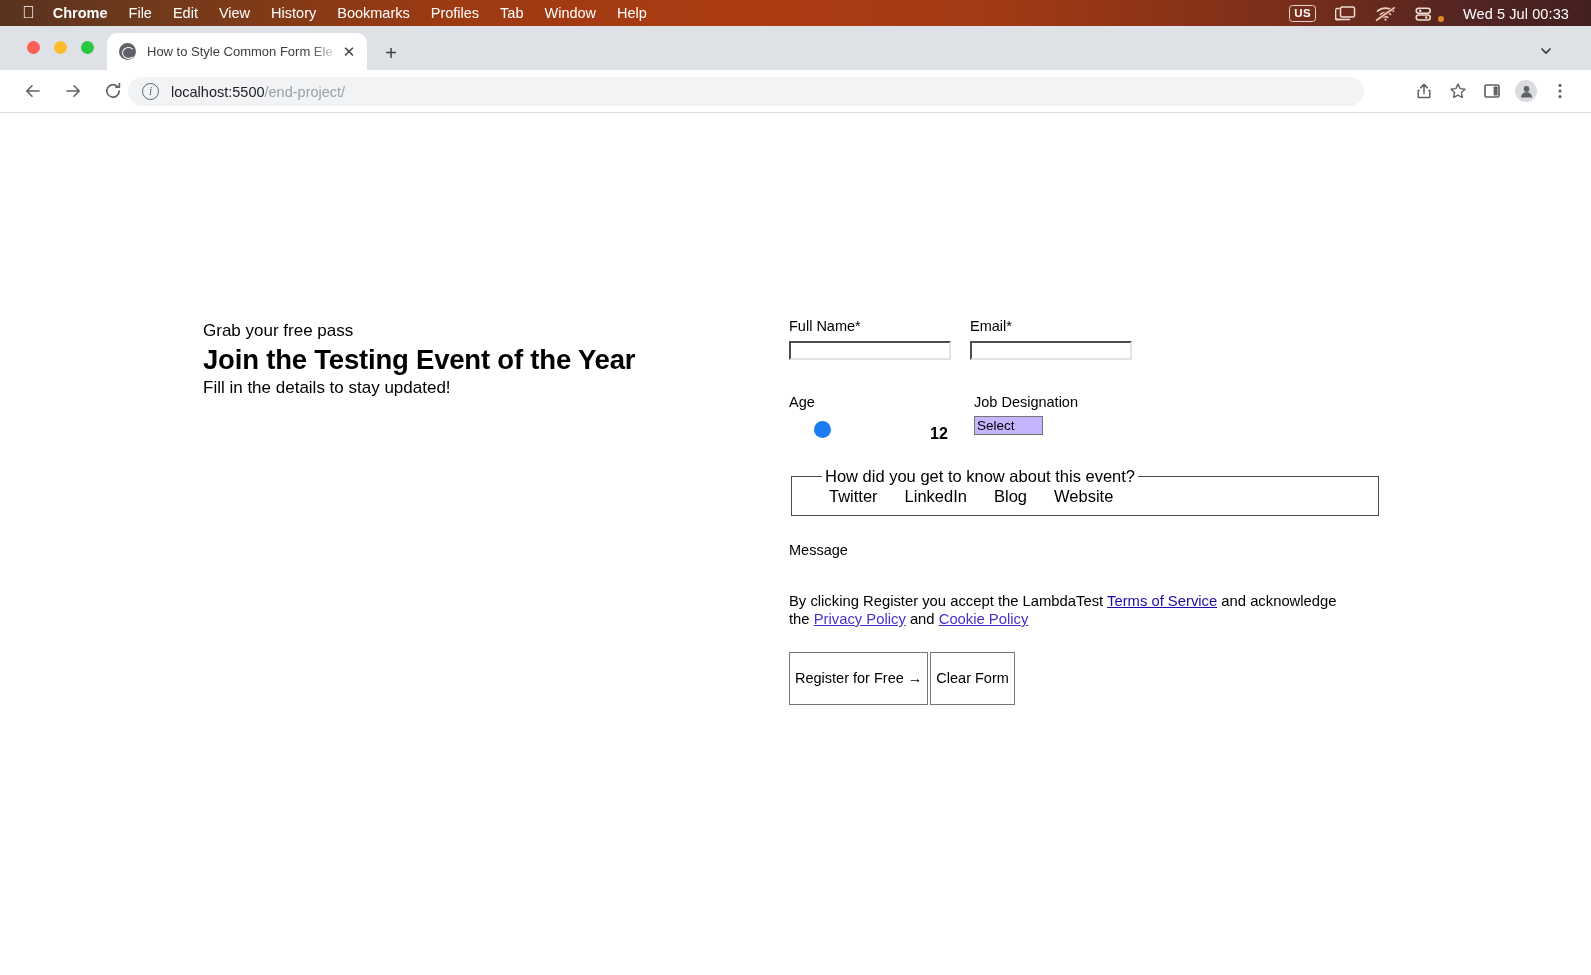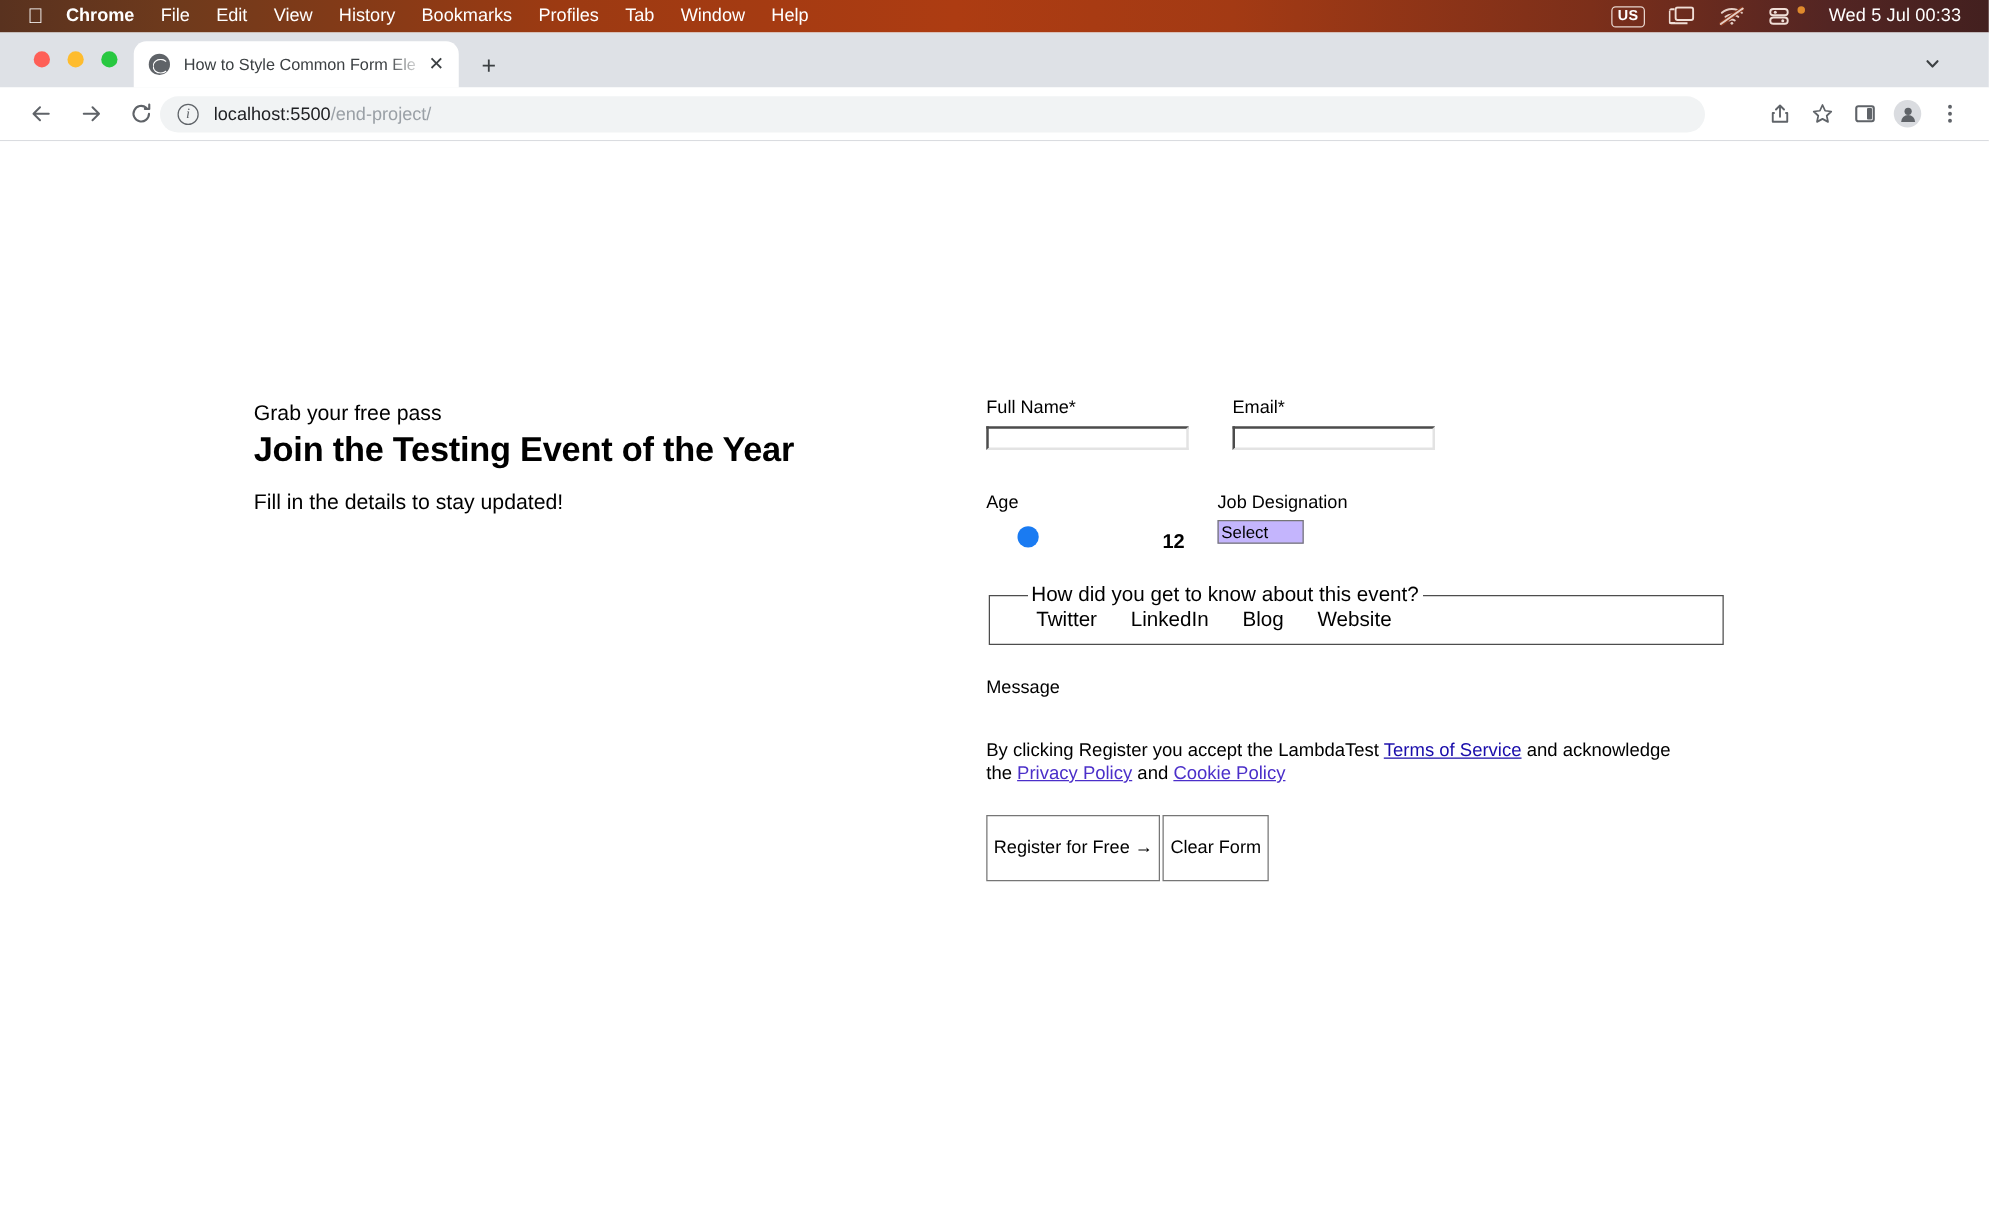--- a/index.html
+++ b/index.html
@@ -31,7 +31,7 @@
   #menubar .mitem { margin-right: 21px; white-space: nowrap; }
   #menubar .mitem.bold { font-weight: bold; }
   #menubar .spacer { flex: 1; }
-  #menubar .right { display: flex; align-items: flex-start; gap: 19px; margin-right: 22px; }
+  #menubar .right { display: flex; align-items: flex-end; gap: 19px; margin-right: 22px; }
   .mb-us {
     border: 1.3px solid #e7d5cd; border-radius: 3.5px;
     font-size: 11.5px; font-weight: bold; letter-spacing: .4px;

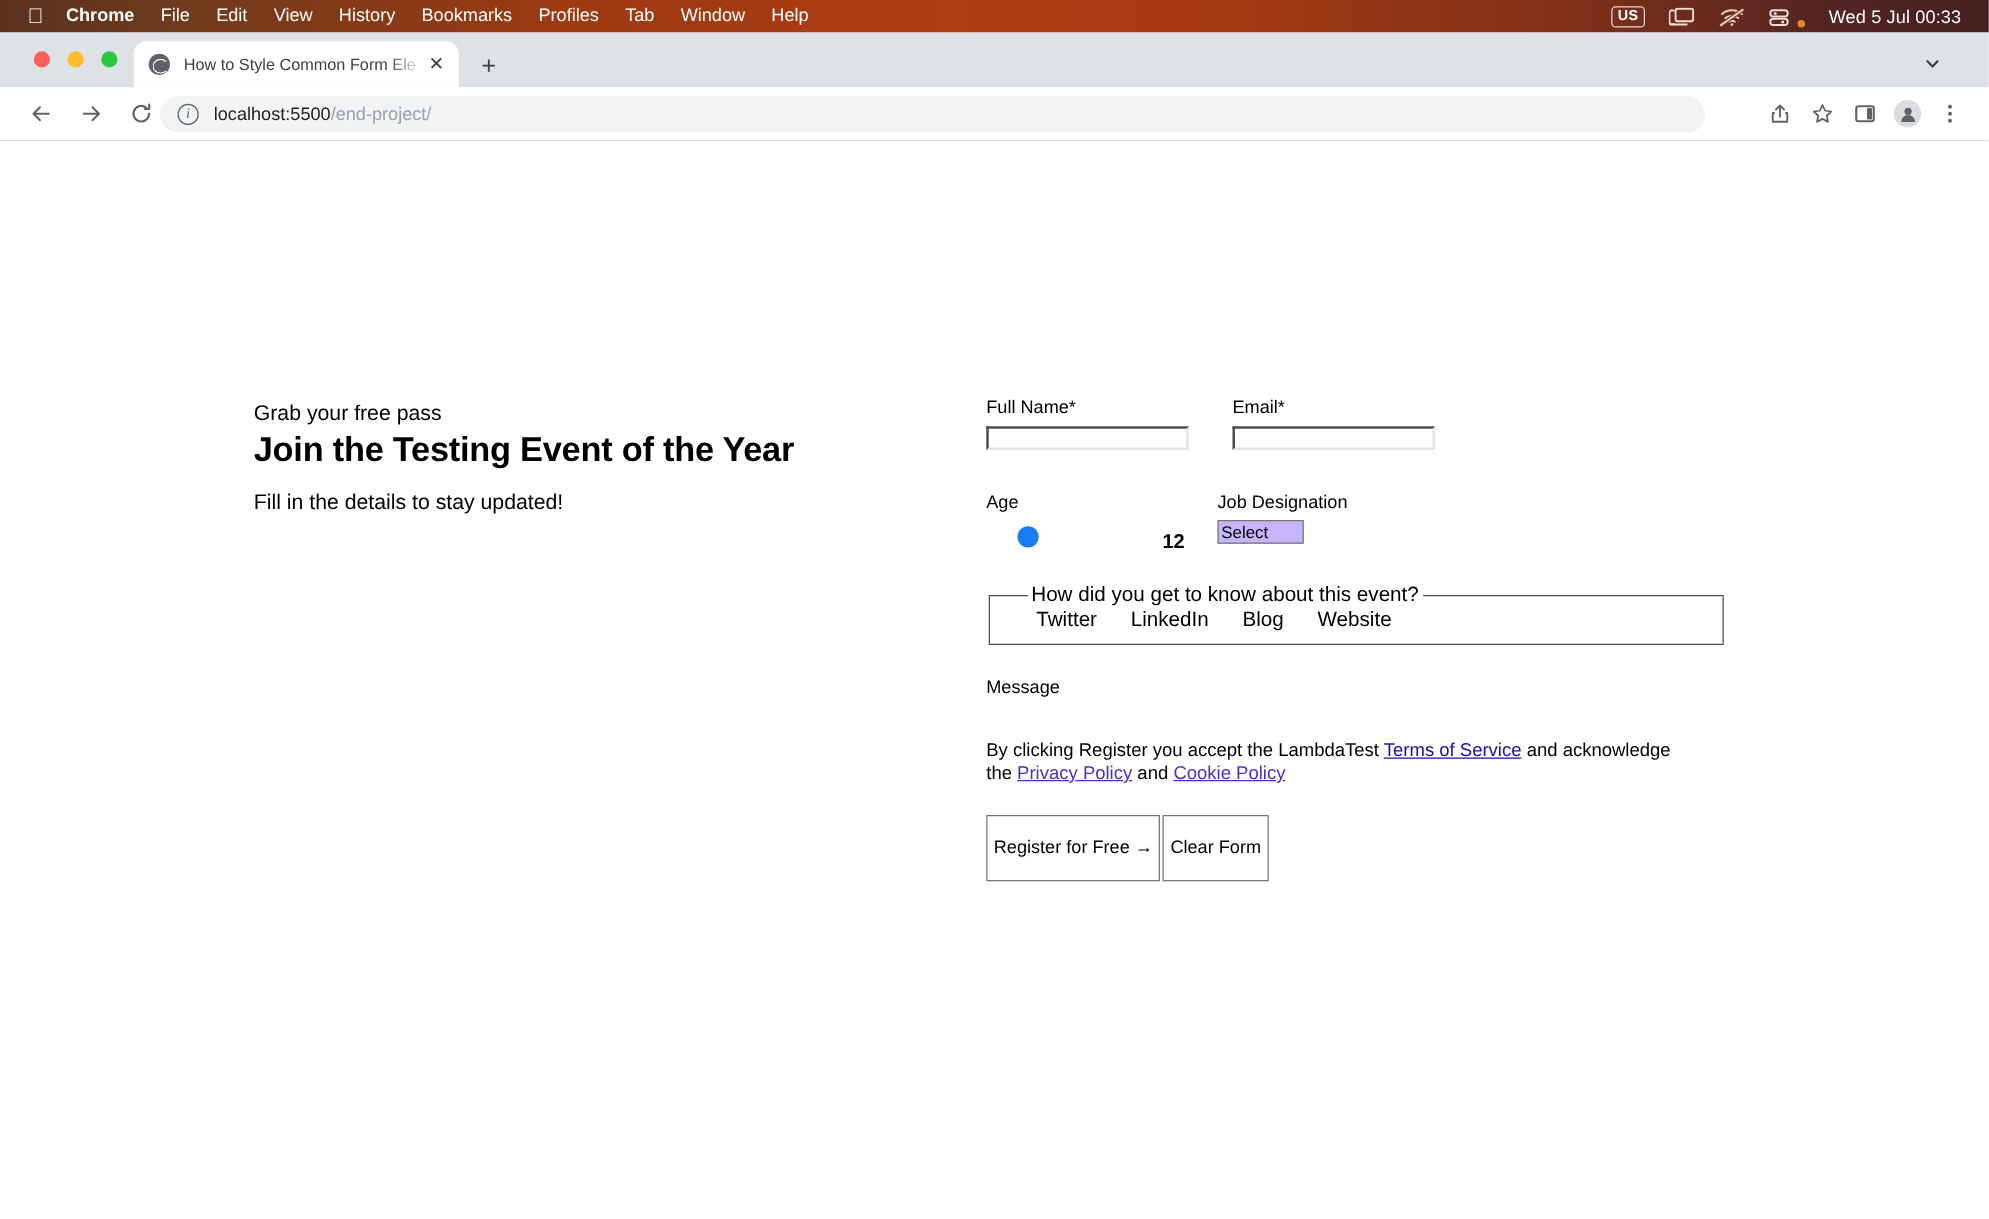--- a/index.html
+++ b/index.html
@@ -162,7 +162,7 @@
   
   #form { position: absolute; left: 789px; top: 205px; width: 600px; }
   .fld-label { font-size: 14.5px; line-height: 17px; }
-  .row1 { display: flex; gap: 35px; }
+  .row1 { display: flex; gap: 19px; }
   .col { display: flex; flex-direction: column; }
   .txtinput {
     margin-top: 6px;

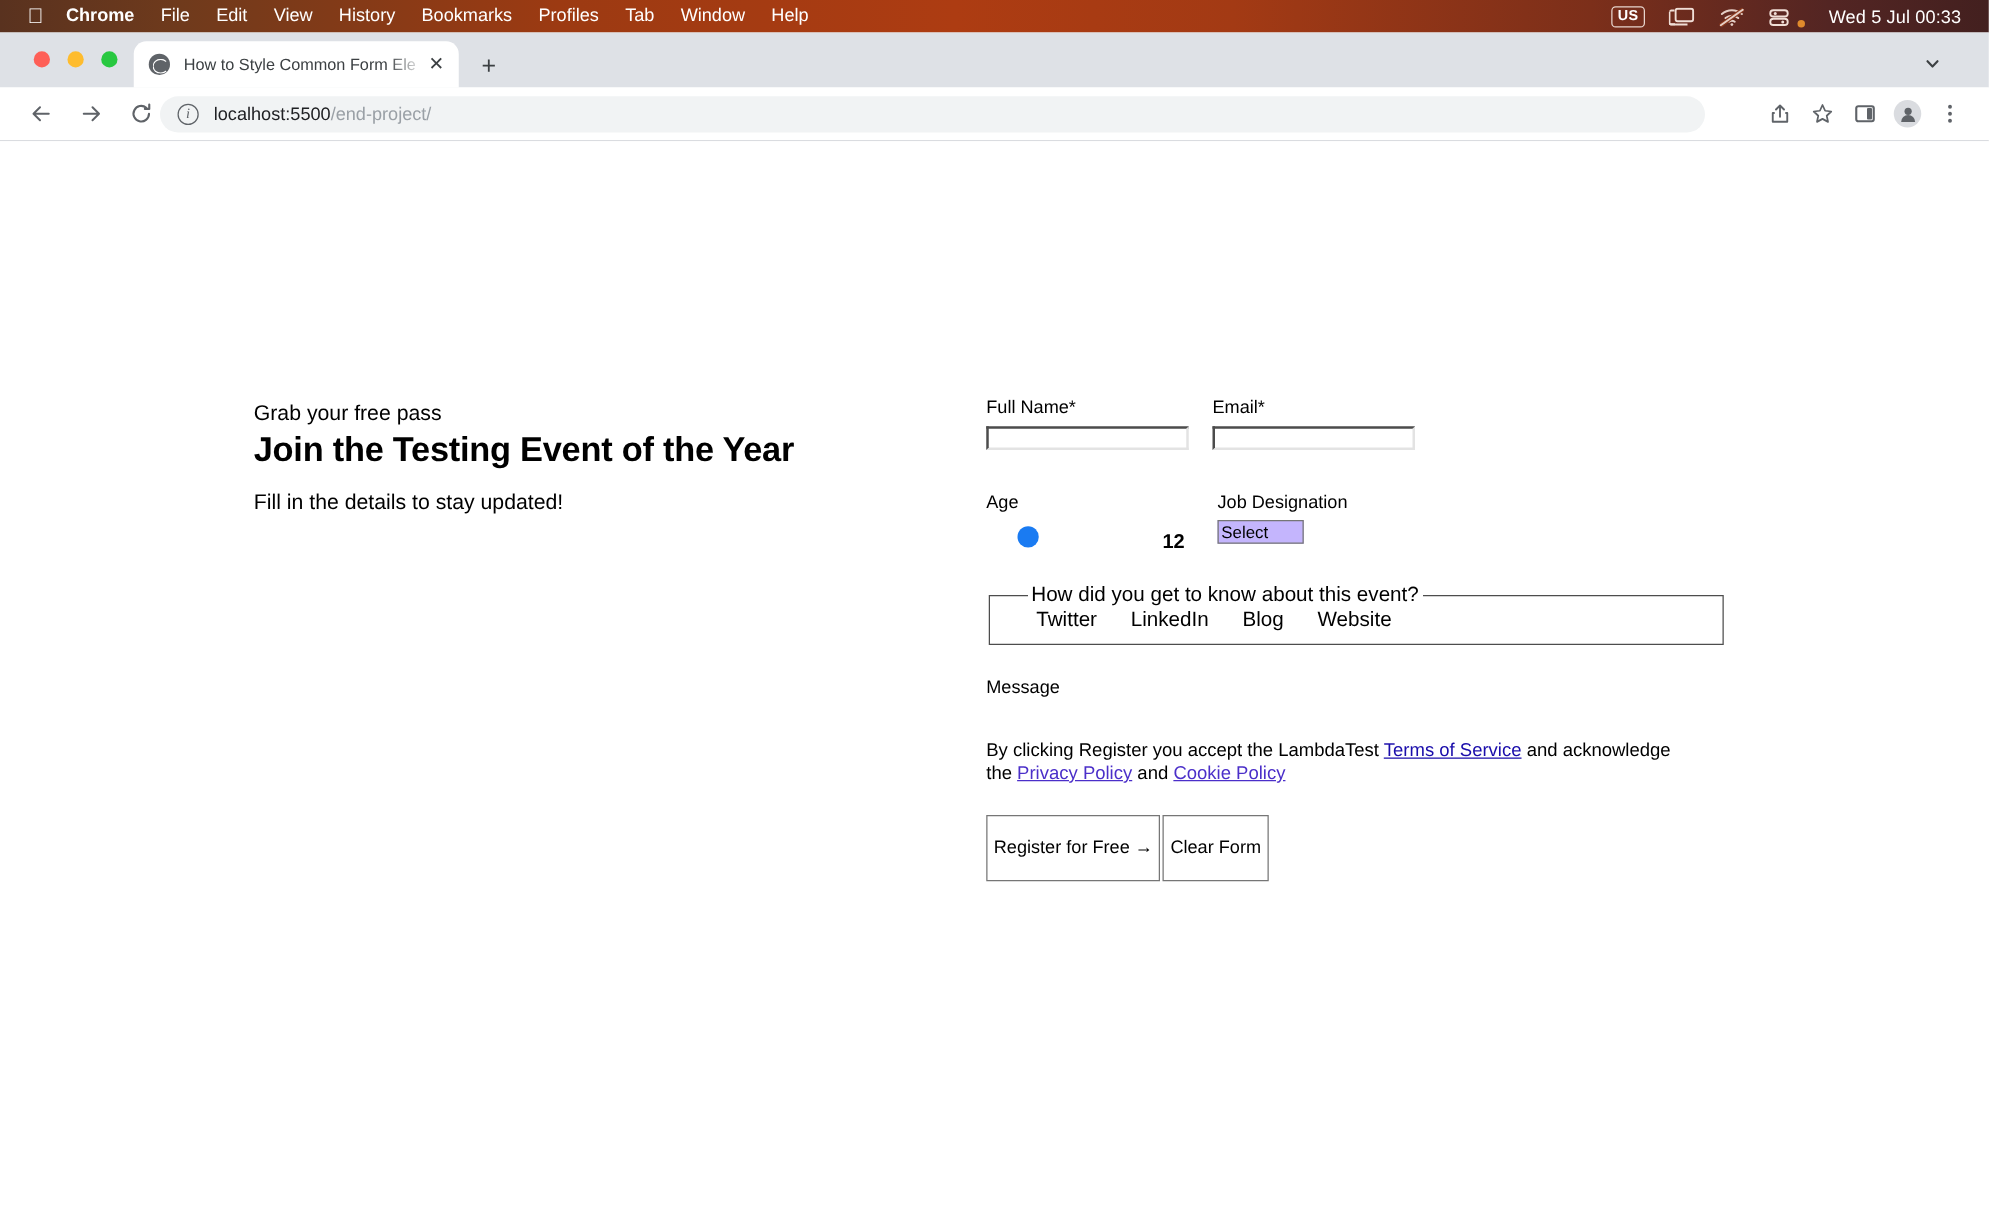--- a/index.html
+++ b/index.html
@@ -157,7 +157,7 @@
   #hero { position: absolute; left: 203px; top: 206px; }
   #hero .eyebrow { font-size: 17px; line-height: 23px; }
   #hero h1 { margin: 1px 0 0 0; font-size: 27.5px; font-weight: bold; letter-spacing: -0.2px; line-height: 33px; }
-  #hero .sub { font-size: 17px; line-height: 23px; margin-top: 14px; }
+  #hero .sub { font-size: 17px; line-height: 23px; margin-top: 0; }
 
   
   #form { position: absolute; left: 789px; top: 205px; width: 600px; }

